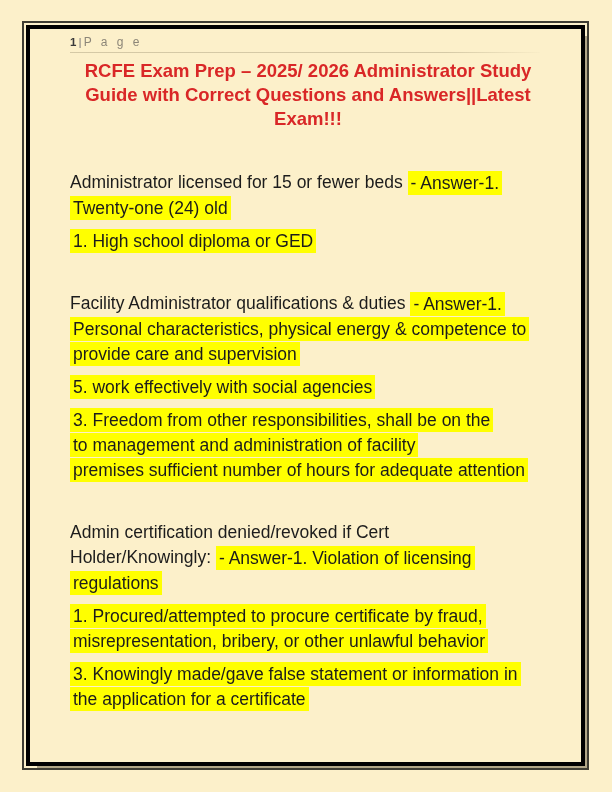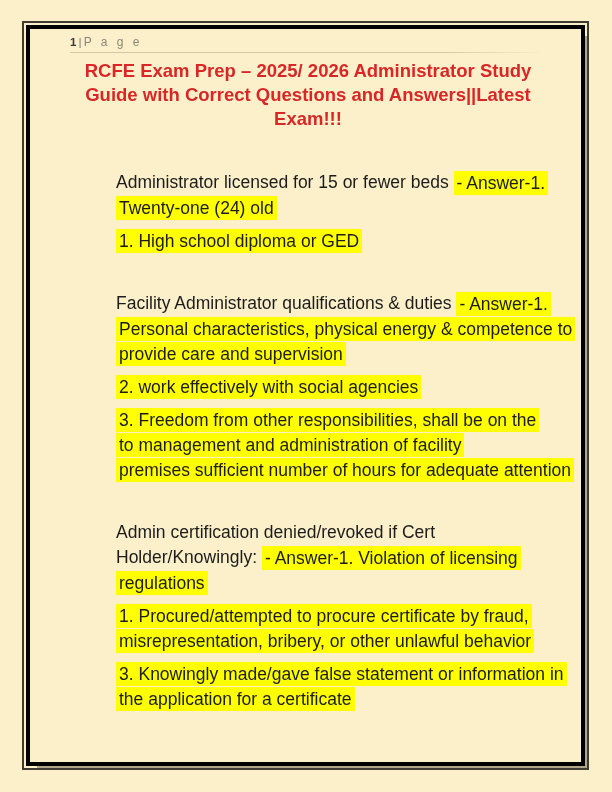--- a/index.html
+++ b/index.html
@@ -48,7 +48,7 @@
     line-height:24px;
     color:#d92727;
   }
-  .qa-section{margin-top:38px;margin-left:46px;}
+  .qa-section{margin-top:38px;}
   .qa-section:first-child{margin-top:39px;}
   .para{margin:0 0 8px 0;}
   .line{

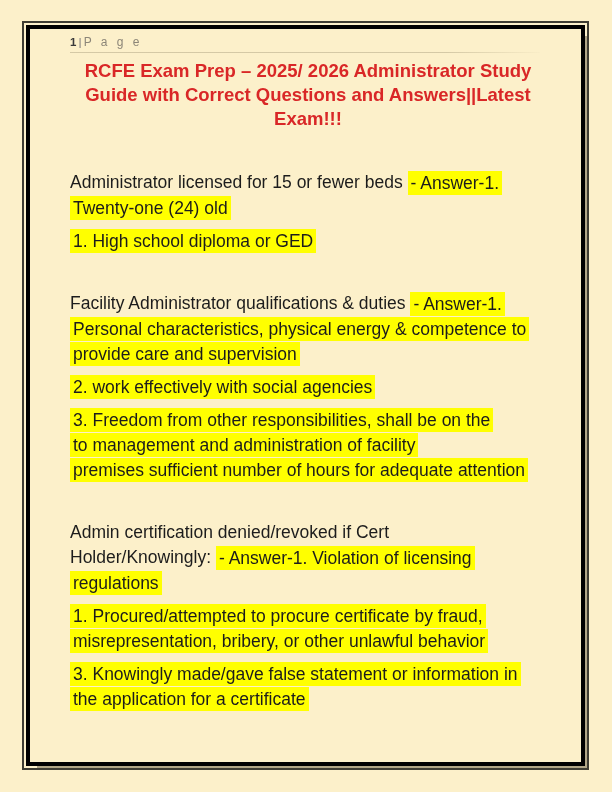--- a/index.html
+++ b/index.html
@@ -97,7 +97,7 @@
           <div class="line"><span class="hl">provide care and supervision</span></div>
         </div>
         <div class="para">
-          <div class="line"><span class="hl">2. work effectively with social agencies</span></div>
+          <div class="line"><span class="hl">5. work effectively with social agencies</span></div>
         </div>
         <div class="para">
           <div class="line"><span class="hl">3. Freedom from other responsibilities, shall be on the</span></div>

